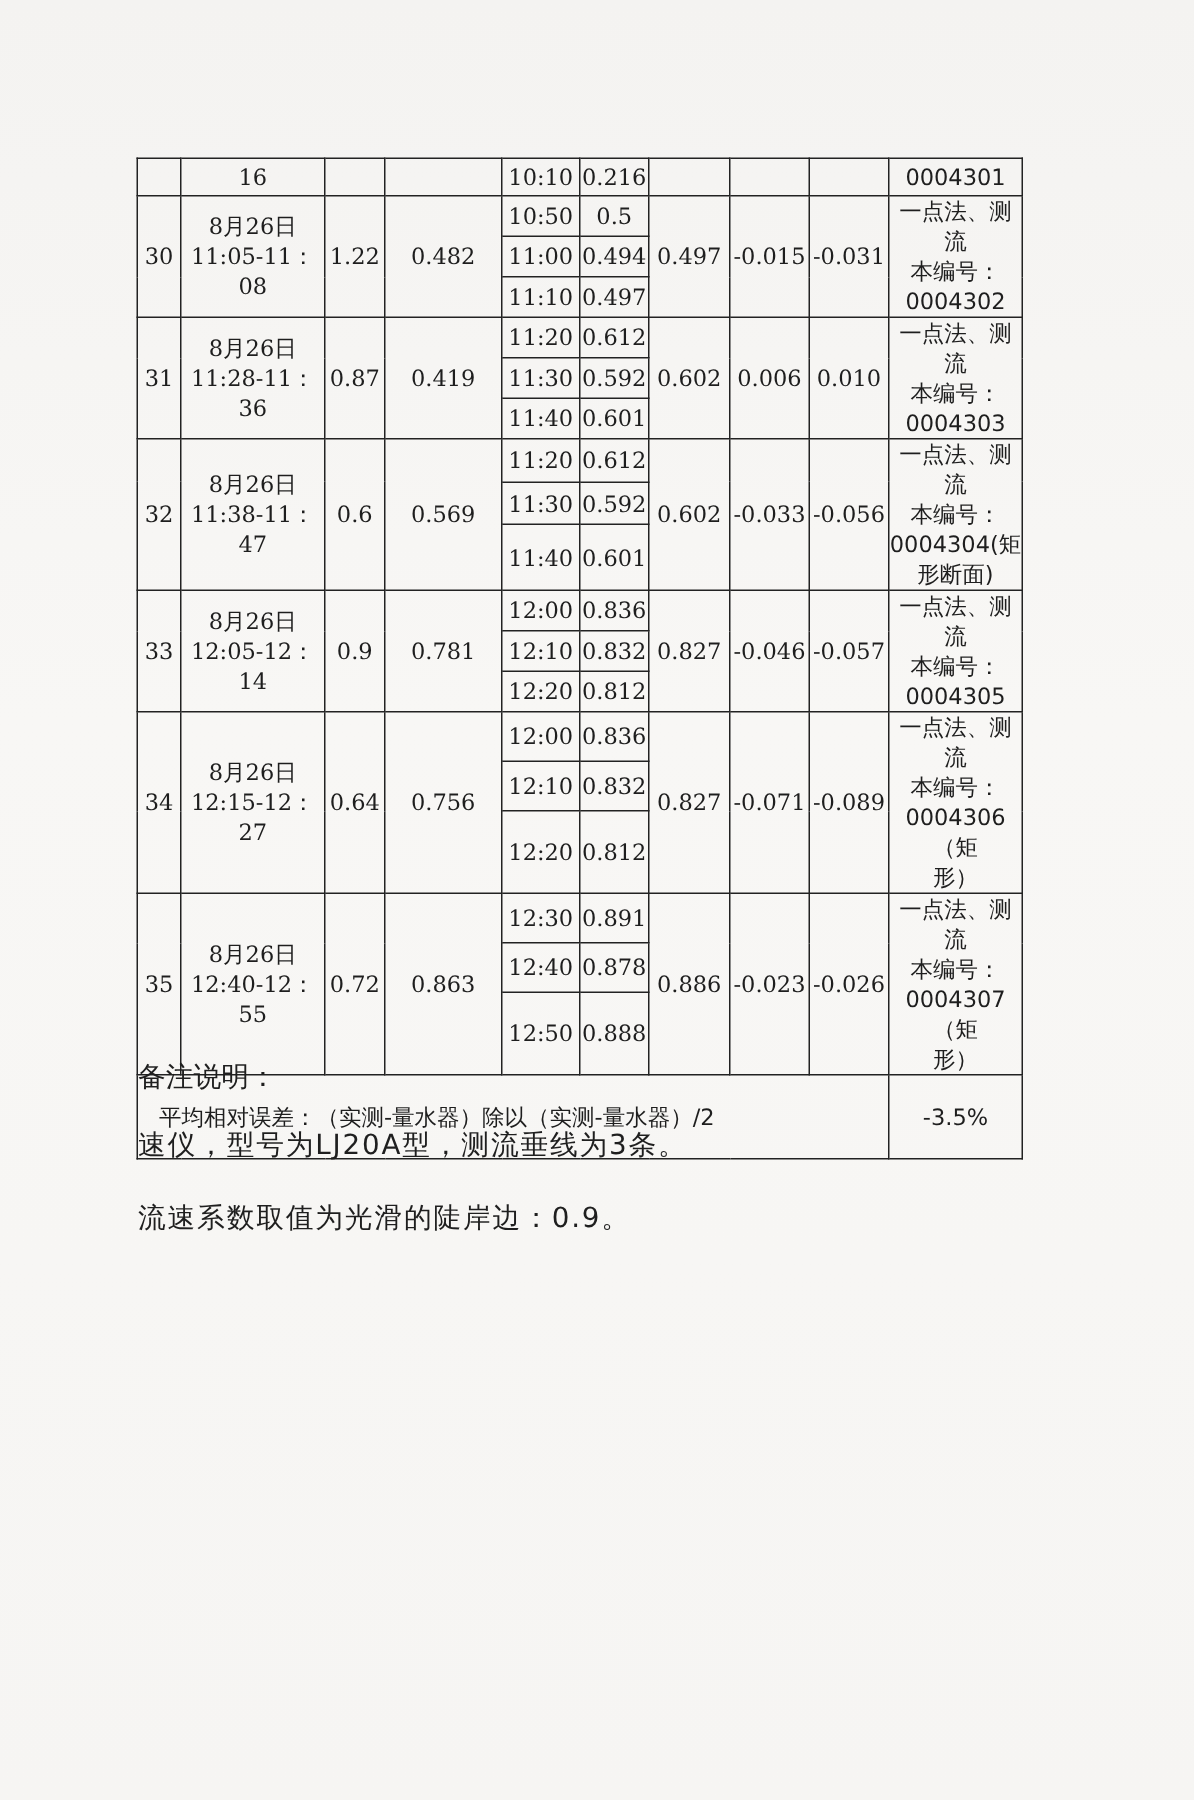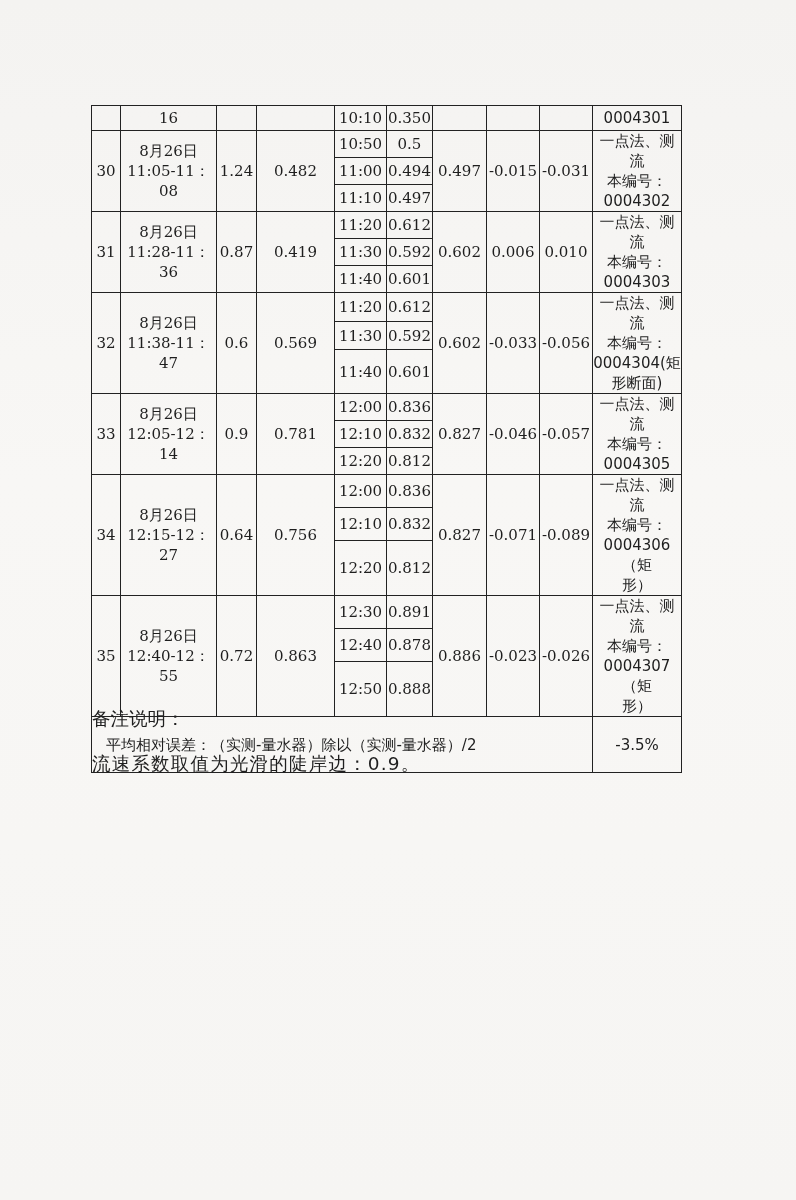--- a/index.html
+++ b/index.html
@@ -47,7 +47,7 @@
     <td></td>
     <td></td>
     <td>10:10</td>
-    <td>0.350</td>
+    <td>0.216</td>
     <td></td>
     <td></td>
     <td></td>

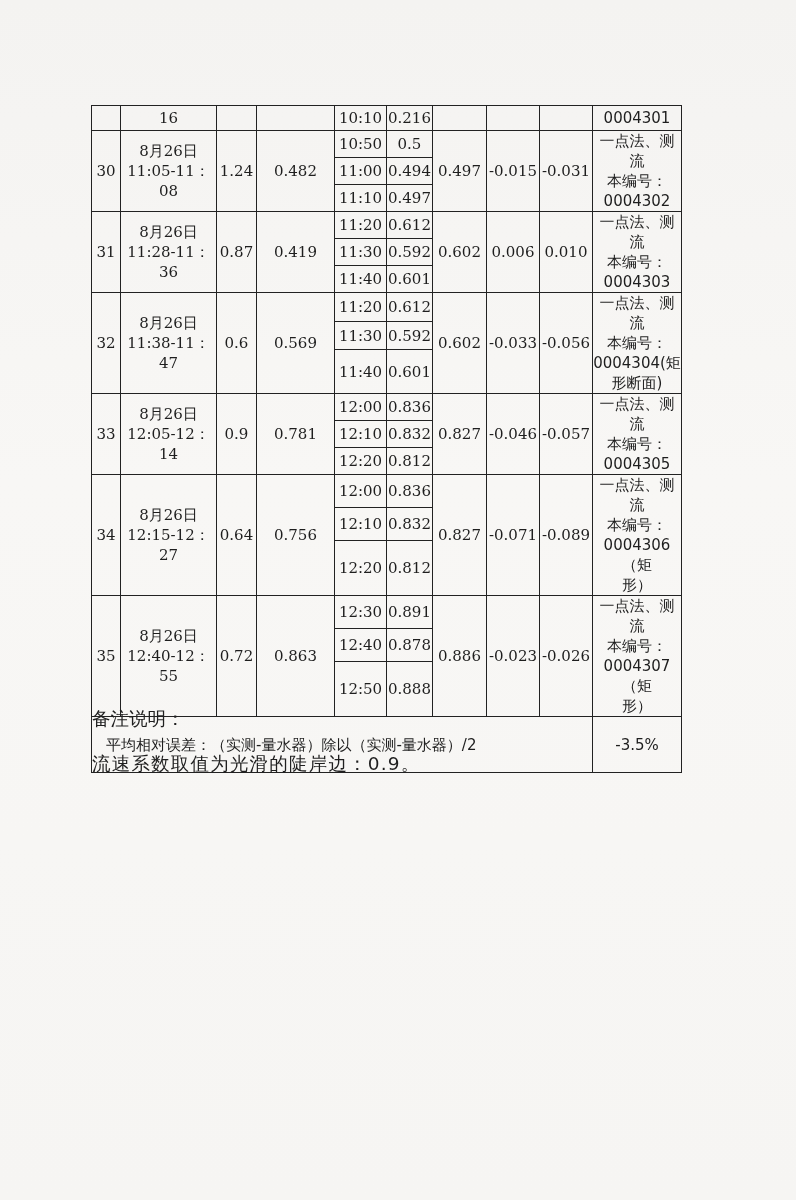--- a/index.html
+++ b/index.html
@@ -61,7 +61,7 @@
             <div>11:05-11：</div>
             <div>08</div>
           </td>
-    <td rowspan="3">1.24</td>
+    <td rowspan="3">1.22</td>
     <td rowspan="3">0.482</td>
     <td>10:50</td>
     <td>0.5</td>

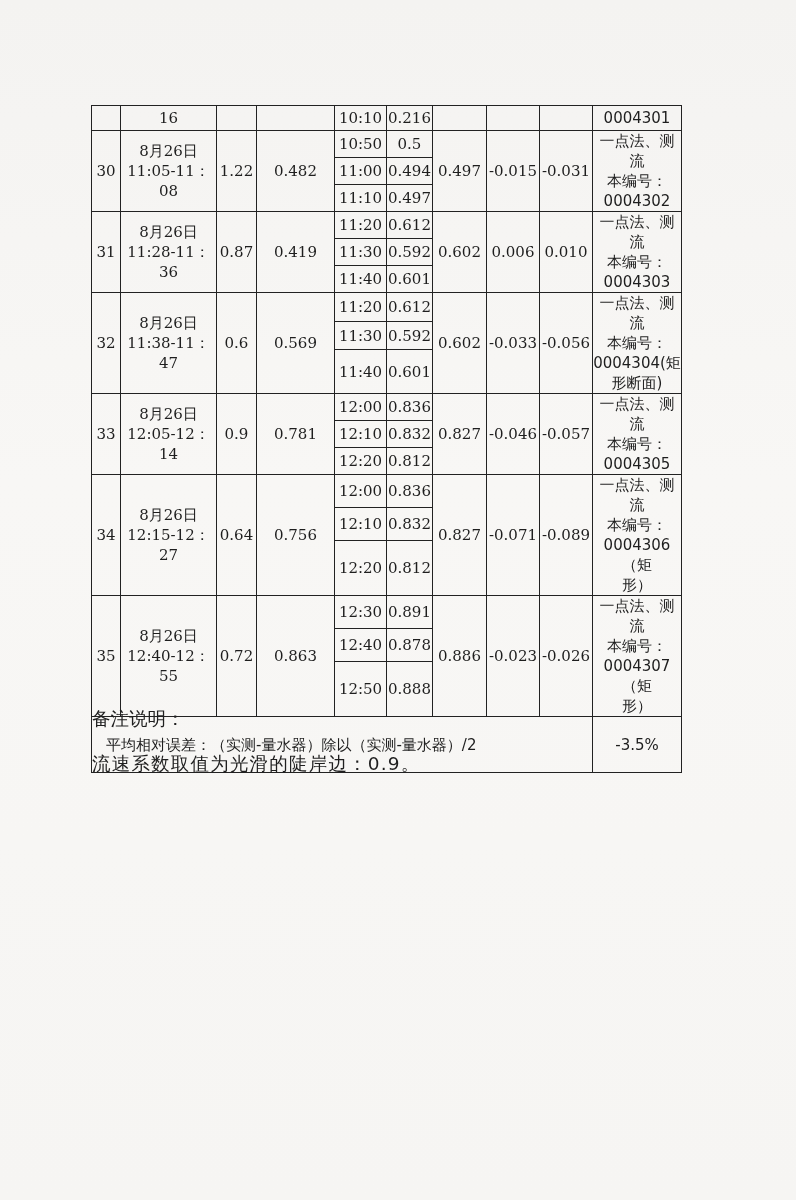--- a/index.html
+++ b/index.html
@@ -240,6 +240,7 @@
 
 <div class="remarks">
   <div class="title">备注说明：</div>
+  <p>速仪，型号为LJ20A型，测流垂线为3条。</p>
   <p>流速系数取值为光滑的陡岸边：0.9。</p>
 </div>
 

